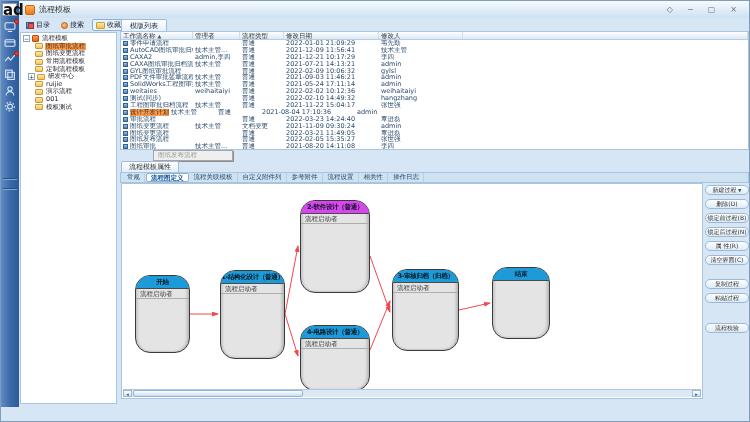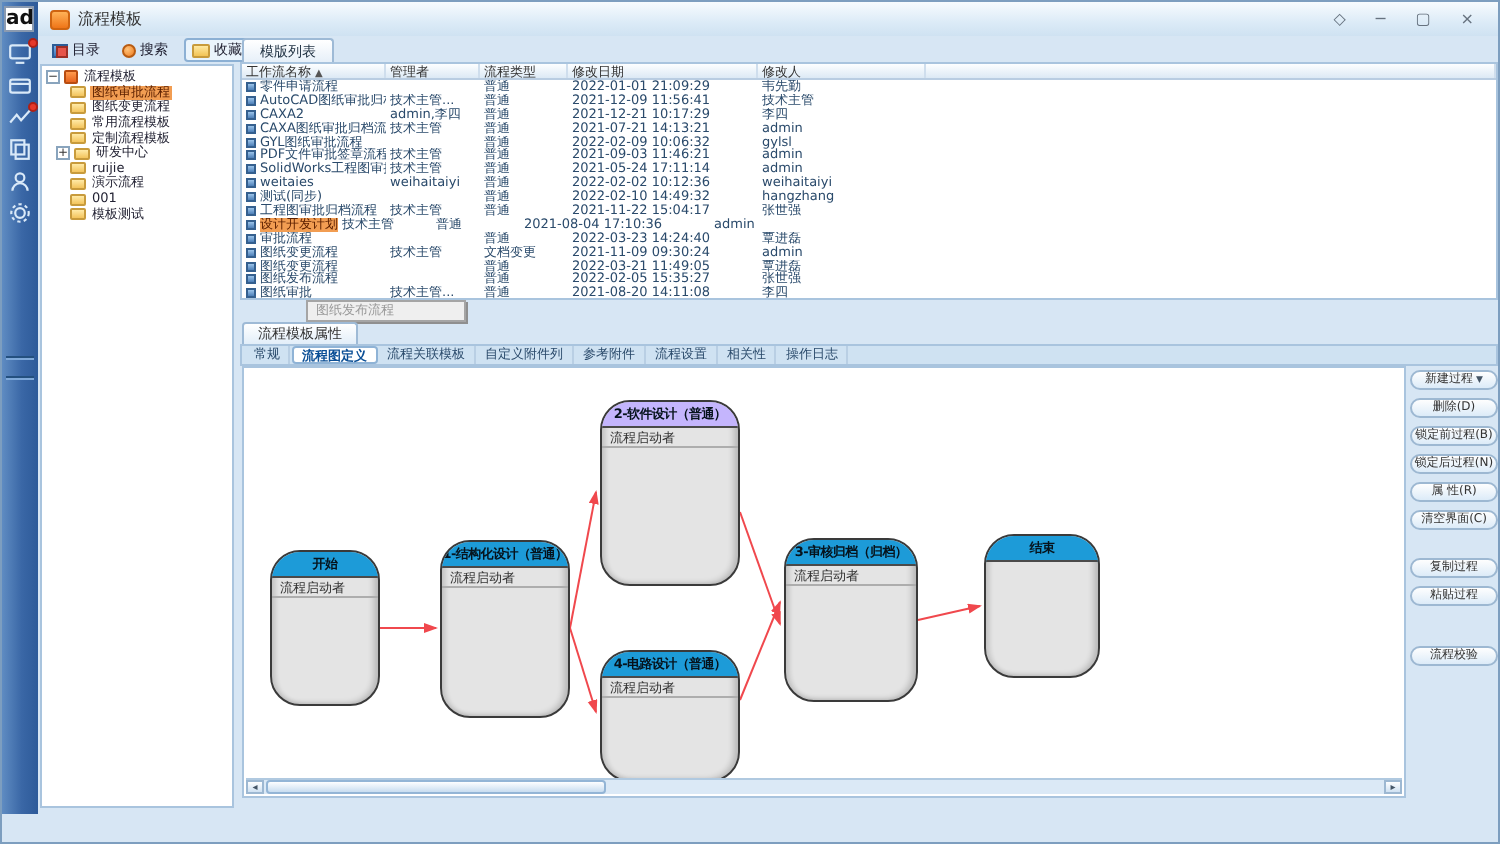--- a/index.html
+++ b/index.html
@@ -11,7 +11,7 @@
   .strip{position:absolute;left:0;top:0;width:18px;height:406px;
          background:linear-gradient(90deg,#5f8cc2,#3a67a6 55%,#2d5a99);z-index:5;}
   .logo{position:absolute;left:1px;top:2px;width:15px;height:13px;background:#fff;border:1px solid #8a9ab0;
-        color:#111;font-size:10px;font-weight:bold;text-align:center;line-height:12px;}
+        color:#111;font-size:15px;font-weight:bold;text-align:center;line-height:12px;}
   .sicon{position:absolute;left:3px;width:12px;height:11px;}
   .sicon svg{display:block;}
   .badge{position:absolute;top:-2px;right:-3px;width:5px;height:5px;border-radius:50%;

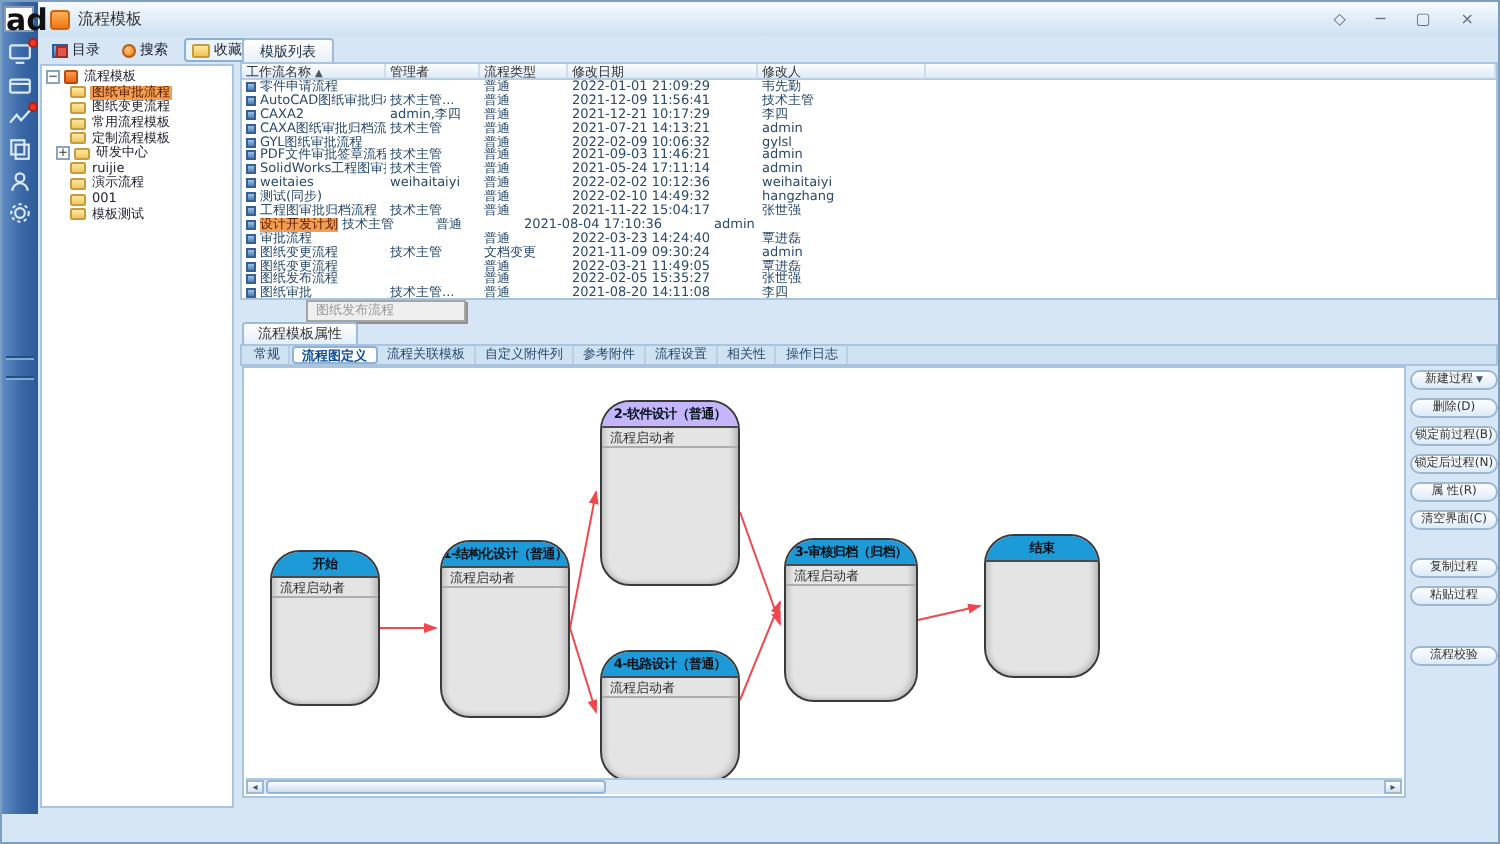--- a/index.html
+++ b/index.html
@@ -443,7 +443,7 @@
           <div class="nb">流程启动者</div>
         </div>
         <div class="node" style="left: 178px; top: 16px; width: 70px; height: 93px; background: rgb(228, 228, 228);">
-          <div class="nh" style="background: #c4b5fd;">2-软件设计（普通）</div>
+          <div class="nh" style="background: #d946ef;">2-软件设计（普通）</div>
           <div class="nb">流程启动者</div>
         </div>
         <div class="node" style="left: 178px; top: 141px; width: 70px; height: 66px; background: rgb(228, 228, 228);">

